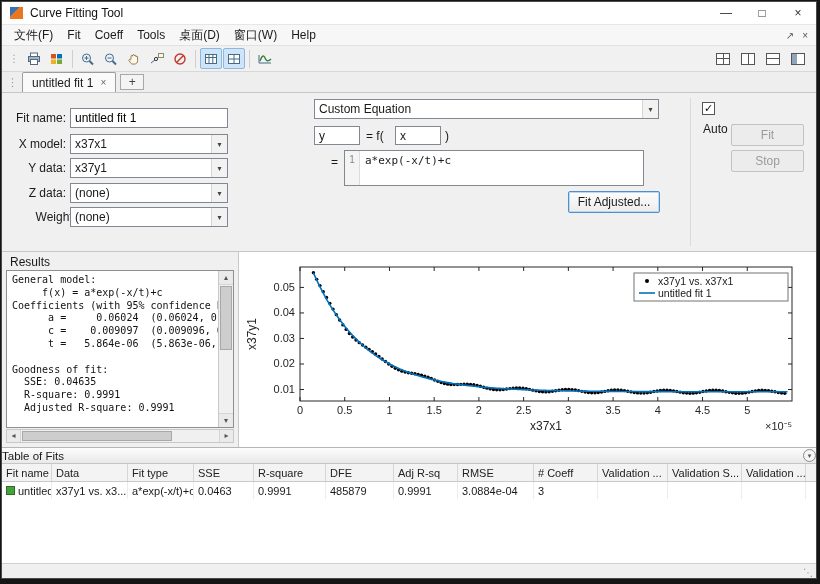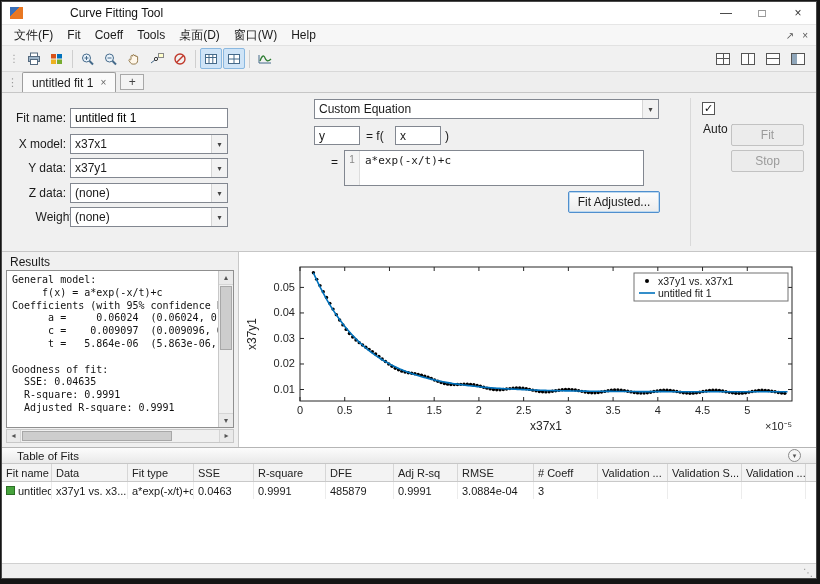--- a/index.html
+++ b/index.html
@@ -13,7 +13,7 @@
 
   
   .titlebar { position: absolute; top: 0; left: 0; right: 0; height: 23px;
-    background: #ffffff; border-bottom: 1px solid #e6e6e6; display: flex; align-items: center; gap: 40px; }
+    background: #ffffff; border-bottom: 1px solid #e6e6e6; display: flex; align-items: center; }
   .app-icon { width: 13px; height: 12px; margin: 0 7px 0 8px; flex: none;
     background: linear-gradient(135deg, #3b6fb6 0 38%, #e87722 38% 100%); }
   .title-text { font-size: 12px; color: #111; }

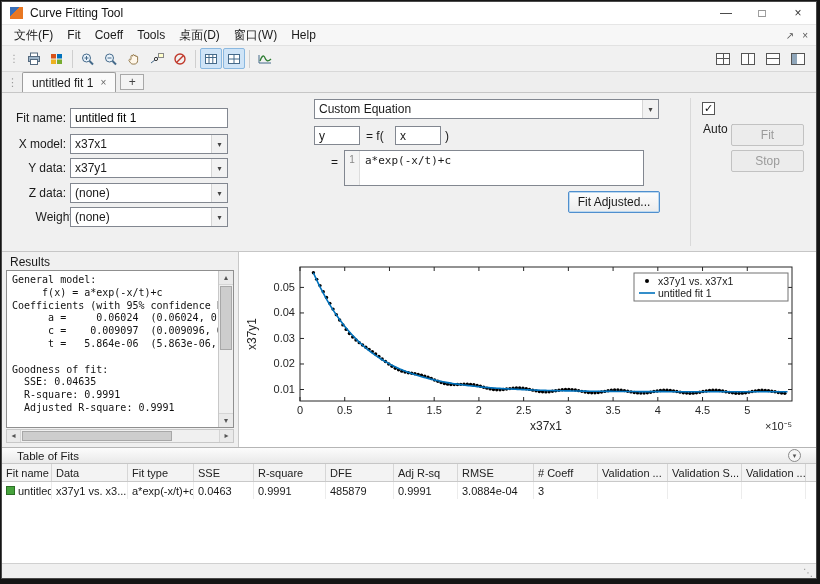--- a/index.html
+++ b/index.html
@@ -122,7 +122,7 @@
   .tablefits { position: absolute; top: 445px; left: 0; right: 0; height: 116px;
     background: #fff; border-top: 1px solid #b5b5b5; }
   .tof-titlebar { height: 16px; background: linear-gradient(#fcfcfc, #e9e9e9);
-    border-bottom: 1px solid #c6c6c6; display: flex; align-items: center; padding: 0 15px; font-size: 11.5px; }
+    border-bottom: 1px solid #c6c6c6; display: flex; align-items: center; padding: 0 0; font-size: 11.5px; }
   .tof-collapse { margin-left: auto; width: 13px; height: 13px; border: 1px solid #8a8a8a;
     border-radius: 50%; background: #f5f5f5; color: #555; font-size: 7px;
     display: flex; align-items: center; justify-content: center; }

